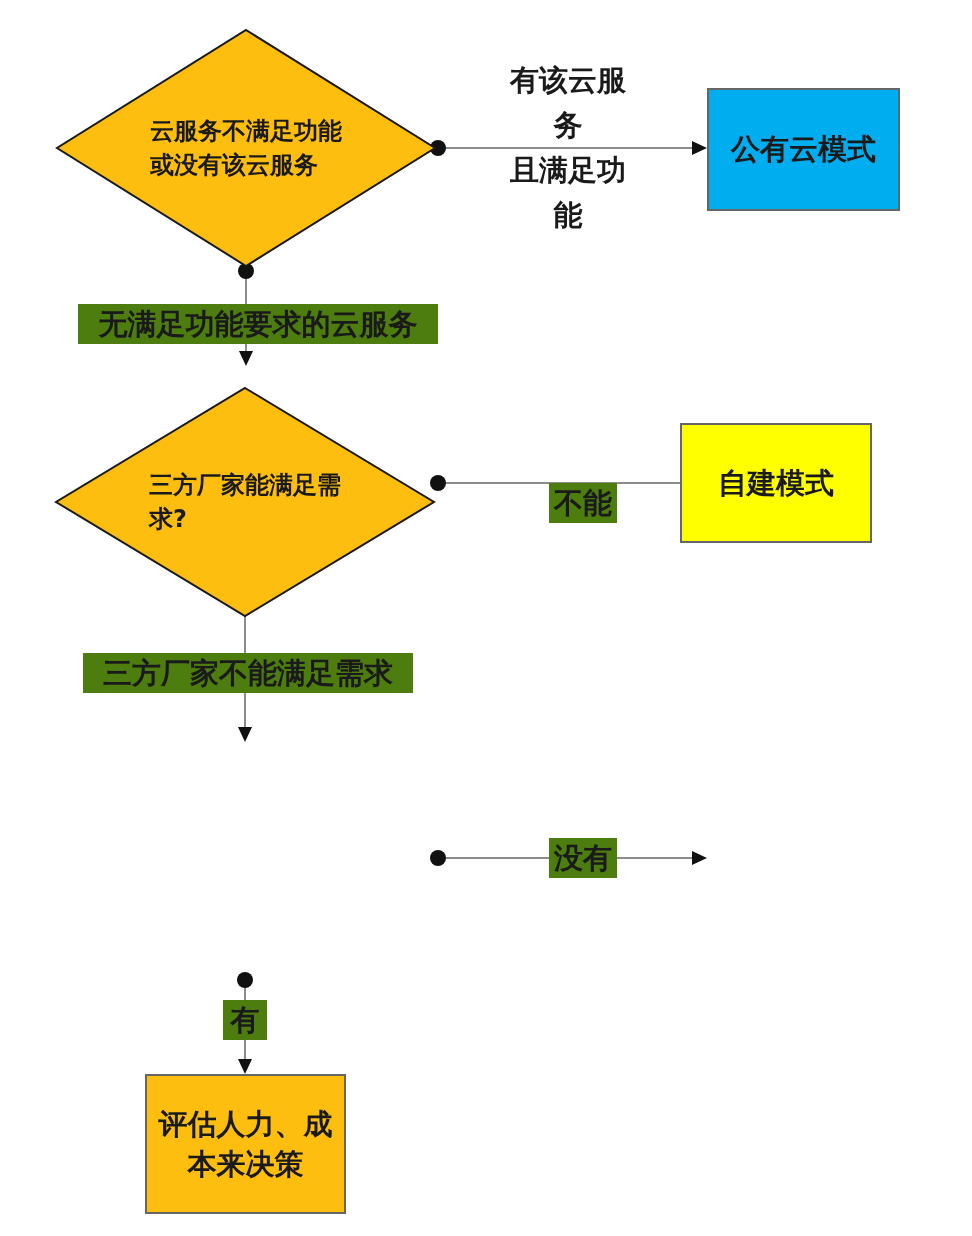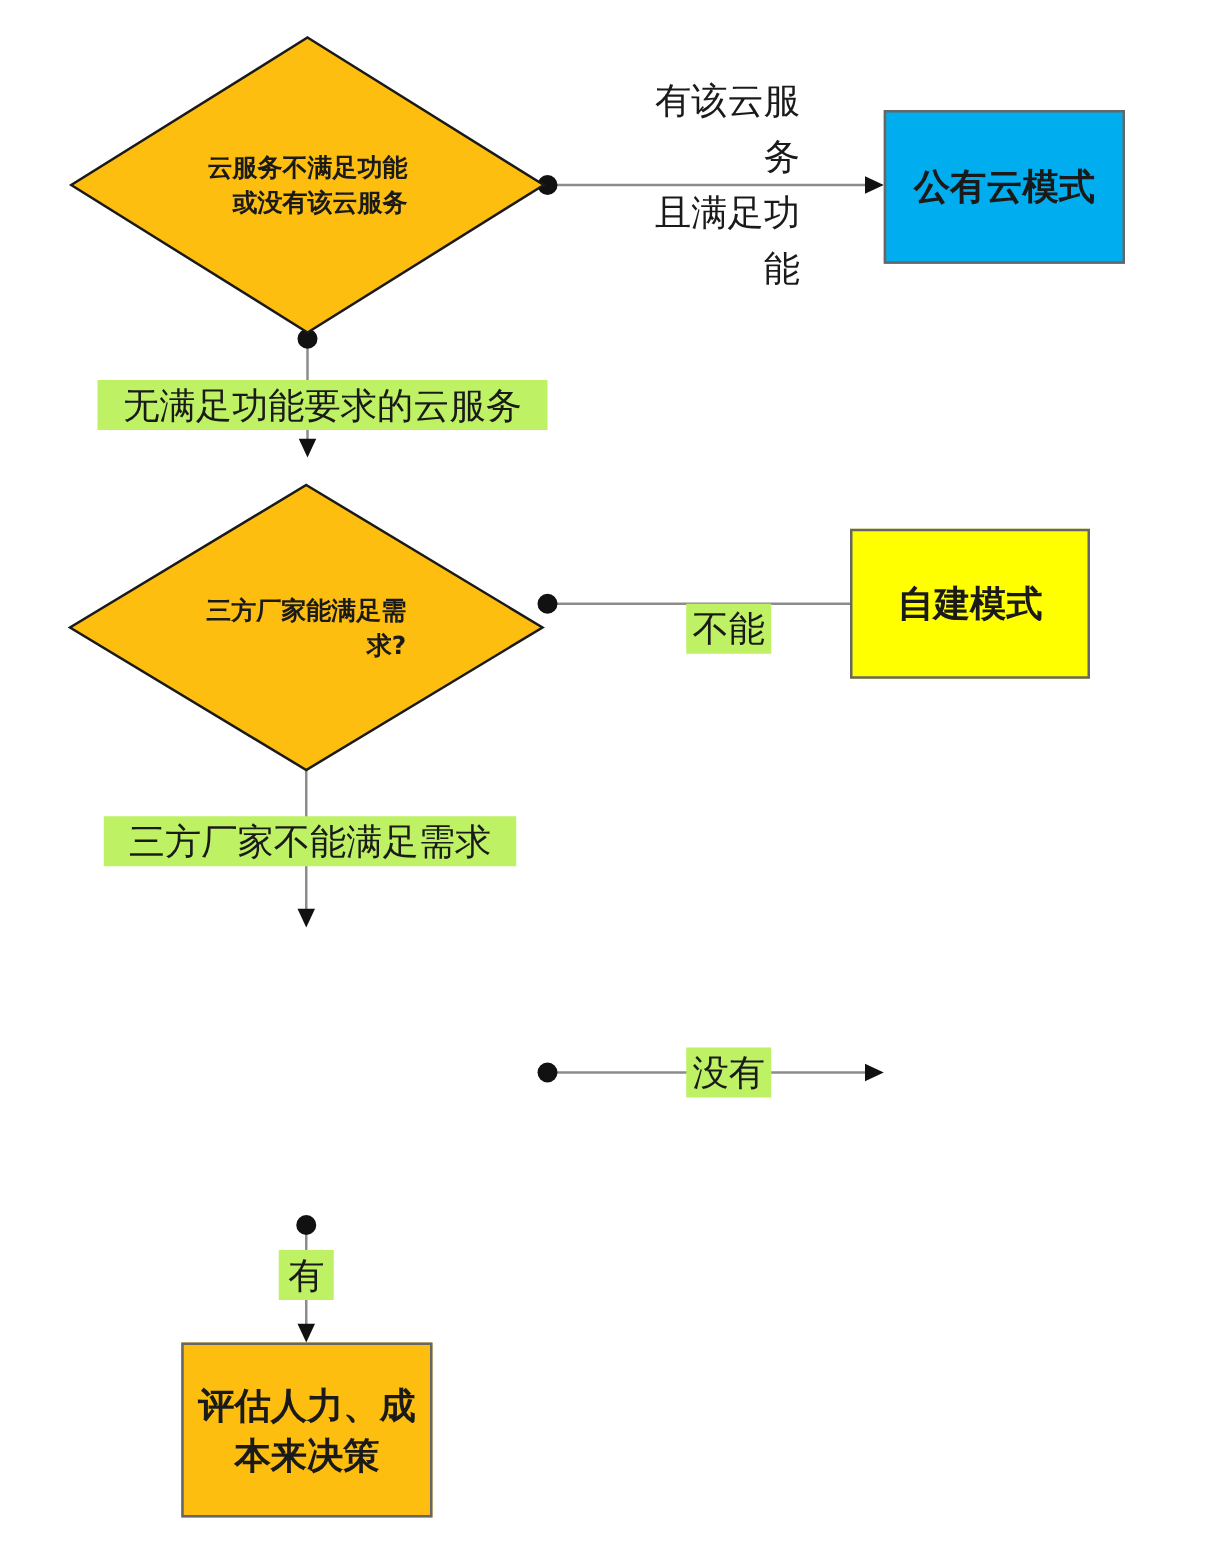--- a/index.html
+++ b/index.html
@@ -23,7 +23,7 @@
   }
   .edge-label{
     position:absolute;z-index:3;display:flex;align-items:center;justify-content:center;
-    text-align:right;font-size:29px;font-weight:400;line-height:1.55;white-space:pre-line;
+    text-align:center;font-size:29px;font-weight:700;line-height:1.55;white-space:pre-line;
   }
   .edge-label.masked{background:#bef264;}
 </style>

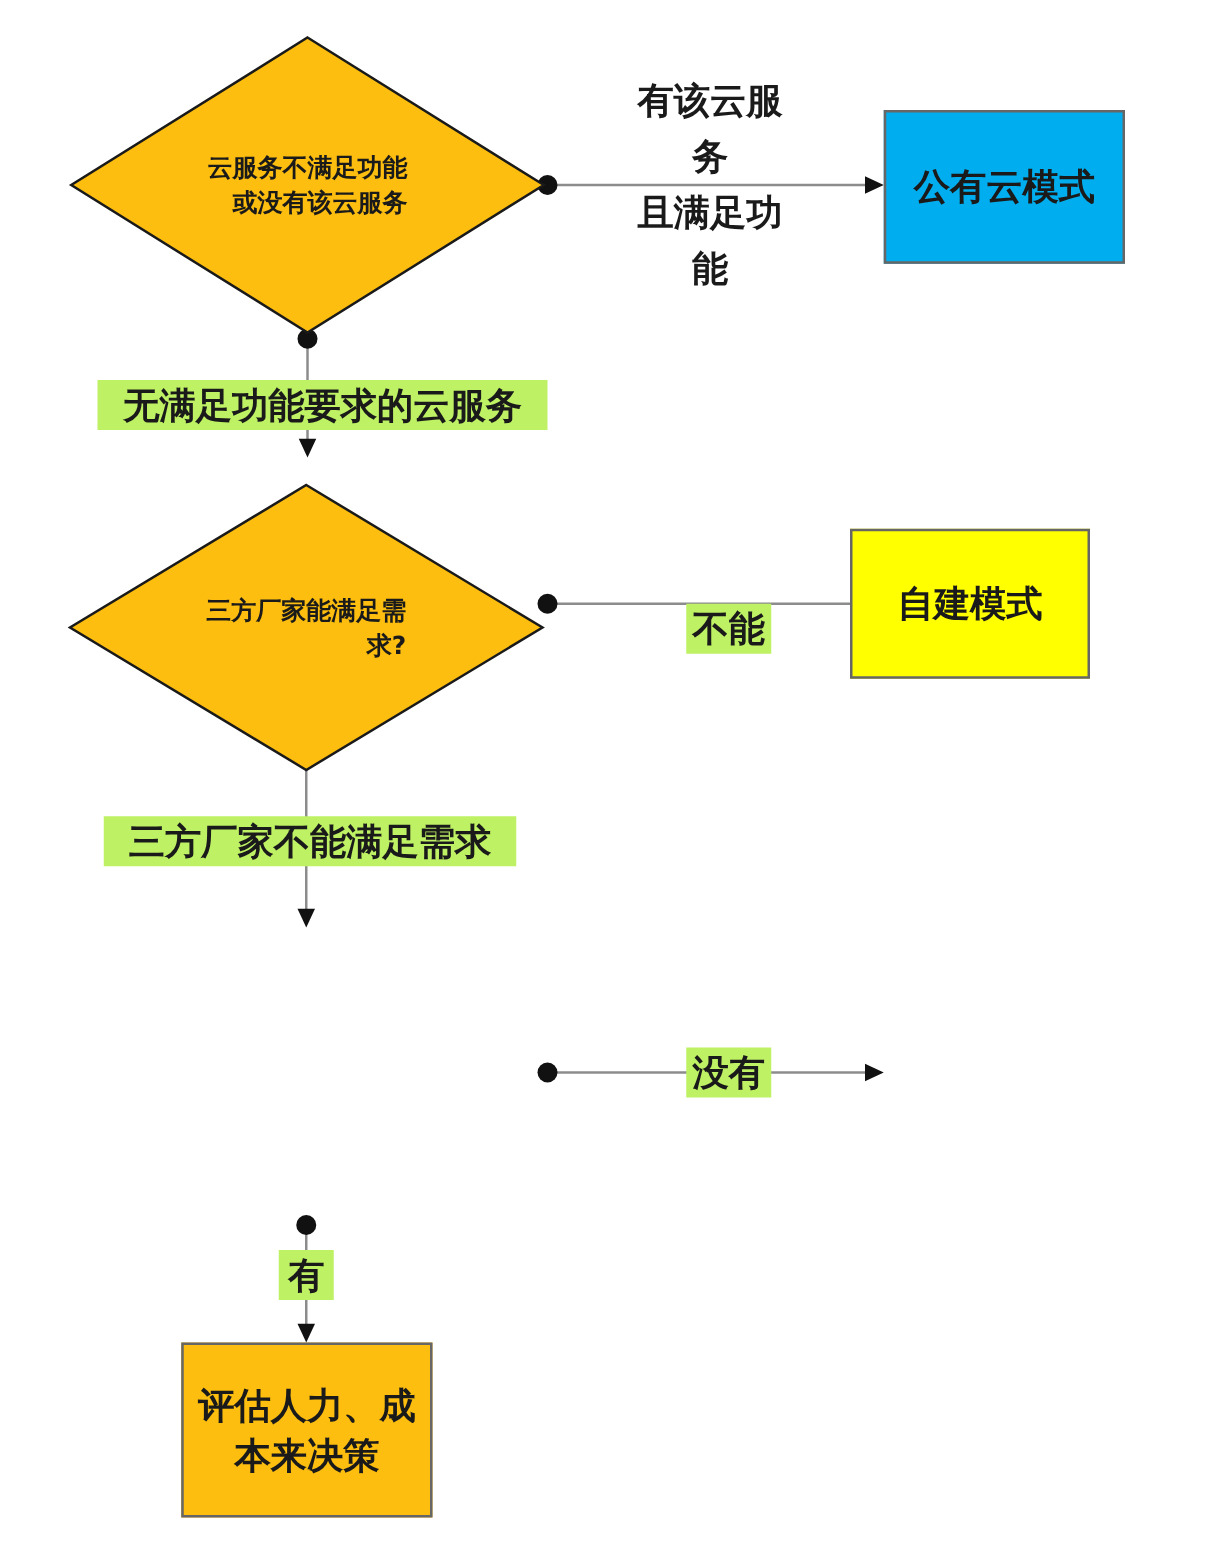--- a/index.html
+++ b/index.html
@@ -13,7 +13,7 @@
   .node svg{position:absolute;left:0;top:0;width:100%;height:100%;}
   .node .txt{
     position:absolute;inset:0;display:flex;align-items:center;justify-content:center;
-    text-align:right;font-size:20px;font-weight:700;line-height:1.42;
+    text-align:left;font-size:24px;font-weight:700;line-height:1.42;
     white-space:pre-line;z-index:2;
   }
   .rect{

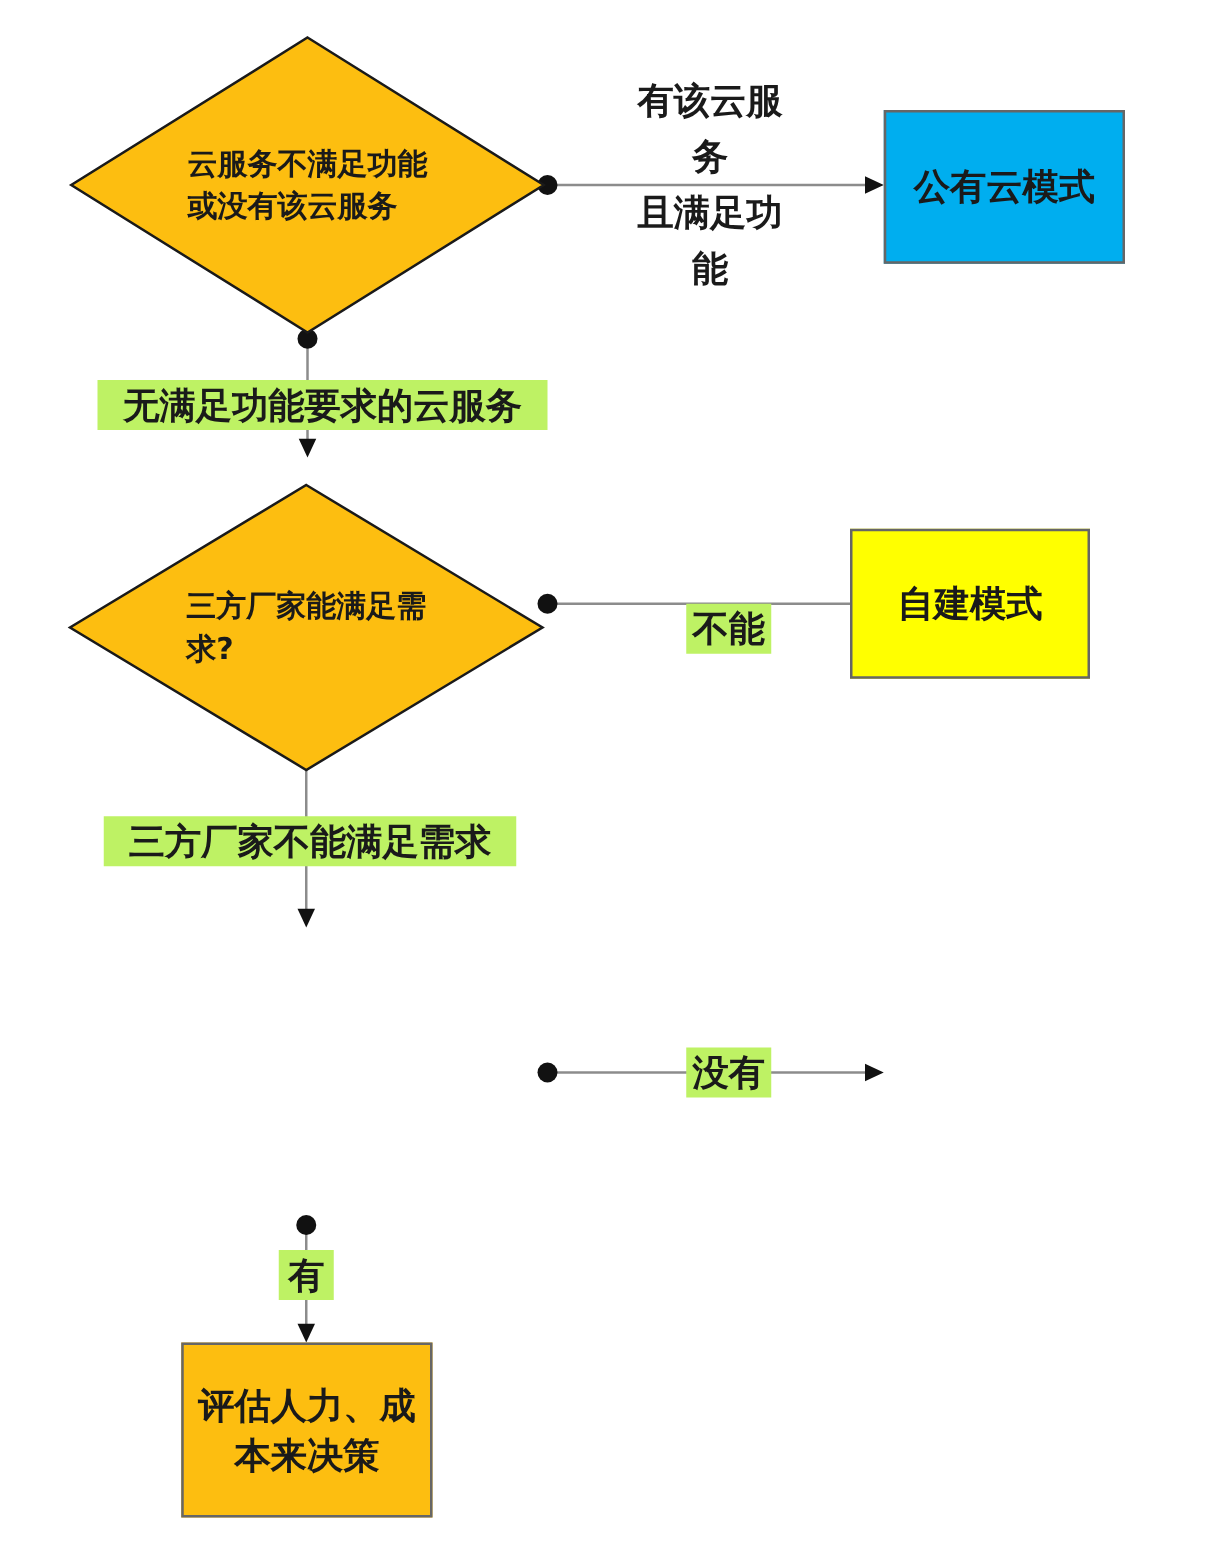--- a/index.html
+++ b/index.html
@@ -25,7 +25,7 @@
     position:absolute;z-index:3;display:flex;align-items:center;justify-content:center;
     text-align:center;font-size:29px;font-weight:700;line-height:1.55;white-space:pre-line;
   }
-  .edge-label.masked{background:#bef264;}
+  .edge-label.masked{background:#4d7c0f;}
 </style>
 </head>
 <body>

